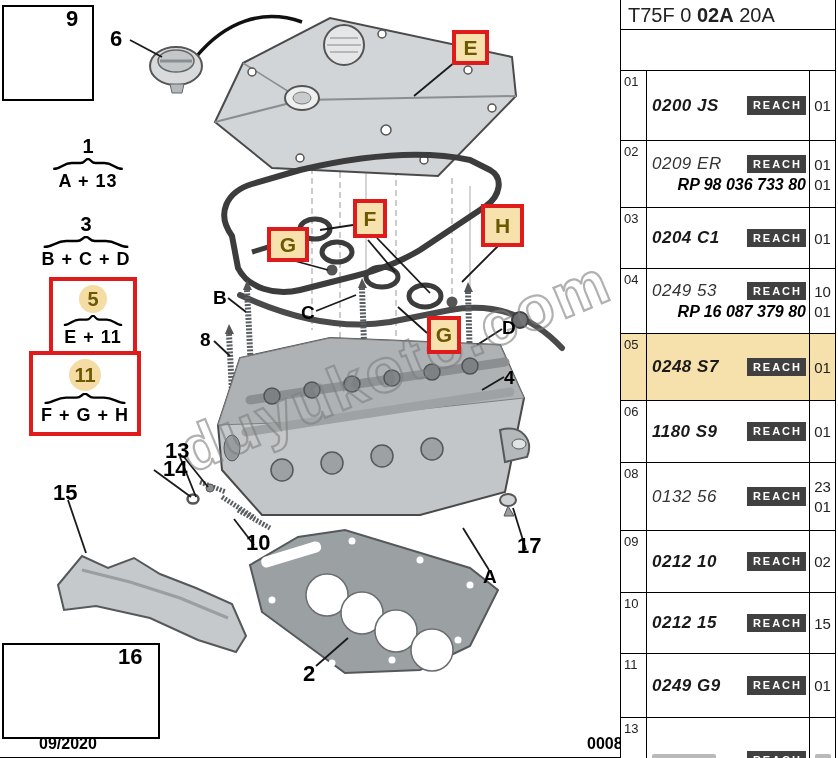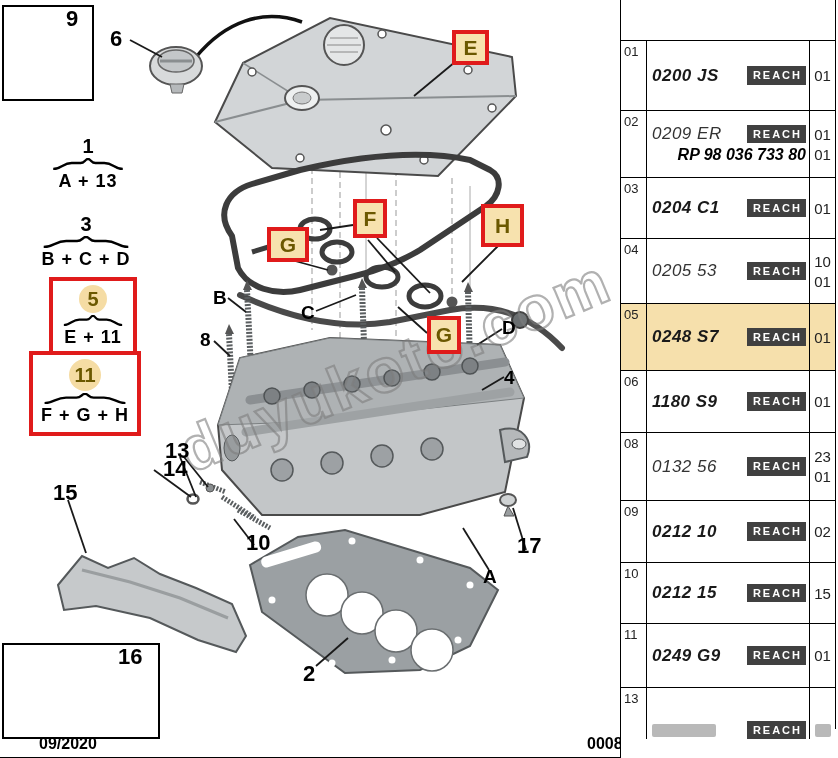--- a/index.html
+++ b/index.html
@@ -324,6 +324,7 @@
   <div class="table-panel">
     <div class="tbl">
 
+      <div class="tbl-header"><span>T75F 0 </span><span class="b">02A</span><span> 20A</span></div>
 
       <div class="tbl-gap"></div>
 

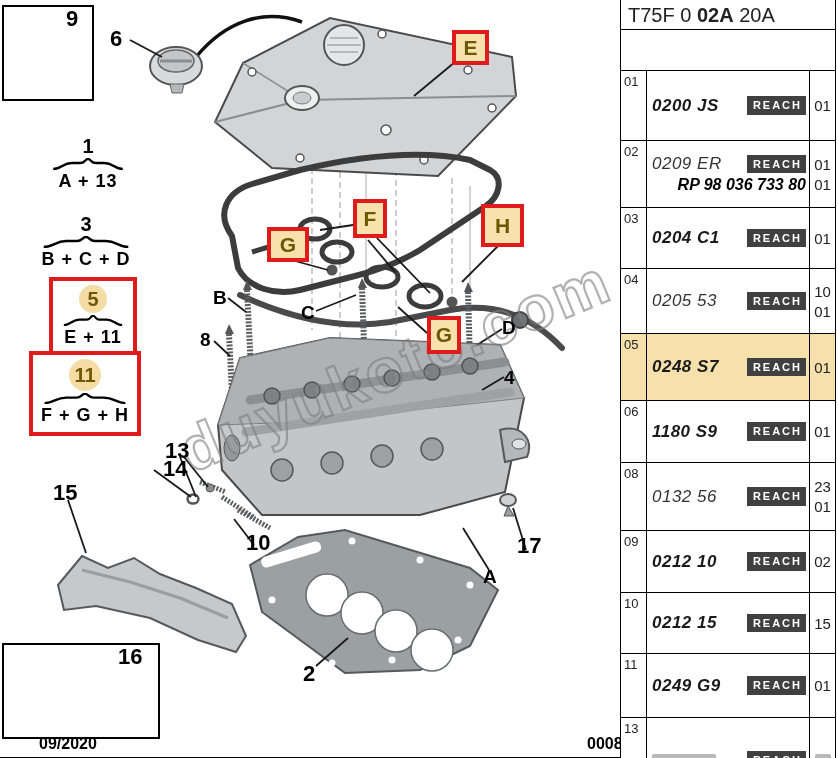--- a/index.html
+++ b/index.html
@@ -373,7 +373,7 @@
         <div class="idx">04</div>
         <div class="main">
           <div class="line1">
-            <span class="code it">0205 53</span>
+            <span class="code it">0249 53</span>
             <span class="badge">REACH</span>
           </div>
         </div>

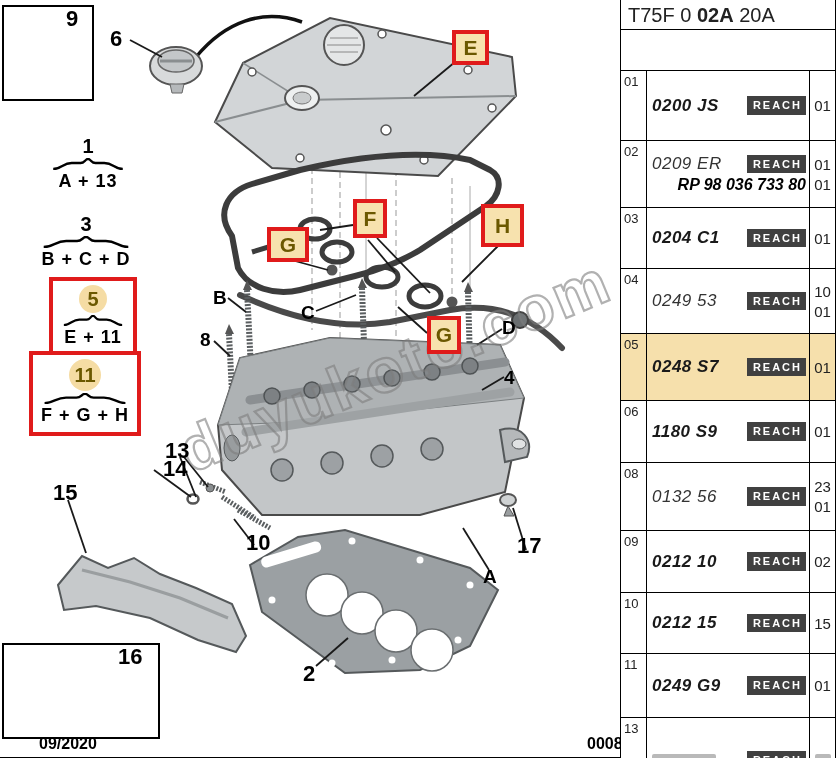--- a/index.html
+++ b/index.html
@@ -376,6 +376,7 @@
             <span class="code it">0249 53</span>
             <span class="badge">REACH</span>
           </div>
+          <div class="rp">RP 16 087 379 80</div>
         </div>
         <div class="qtycol">
           <span>10</span>

